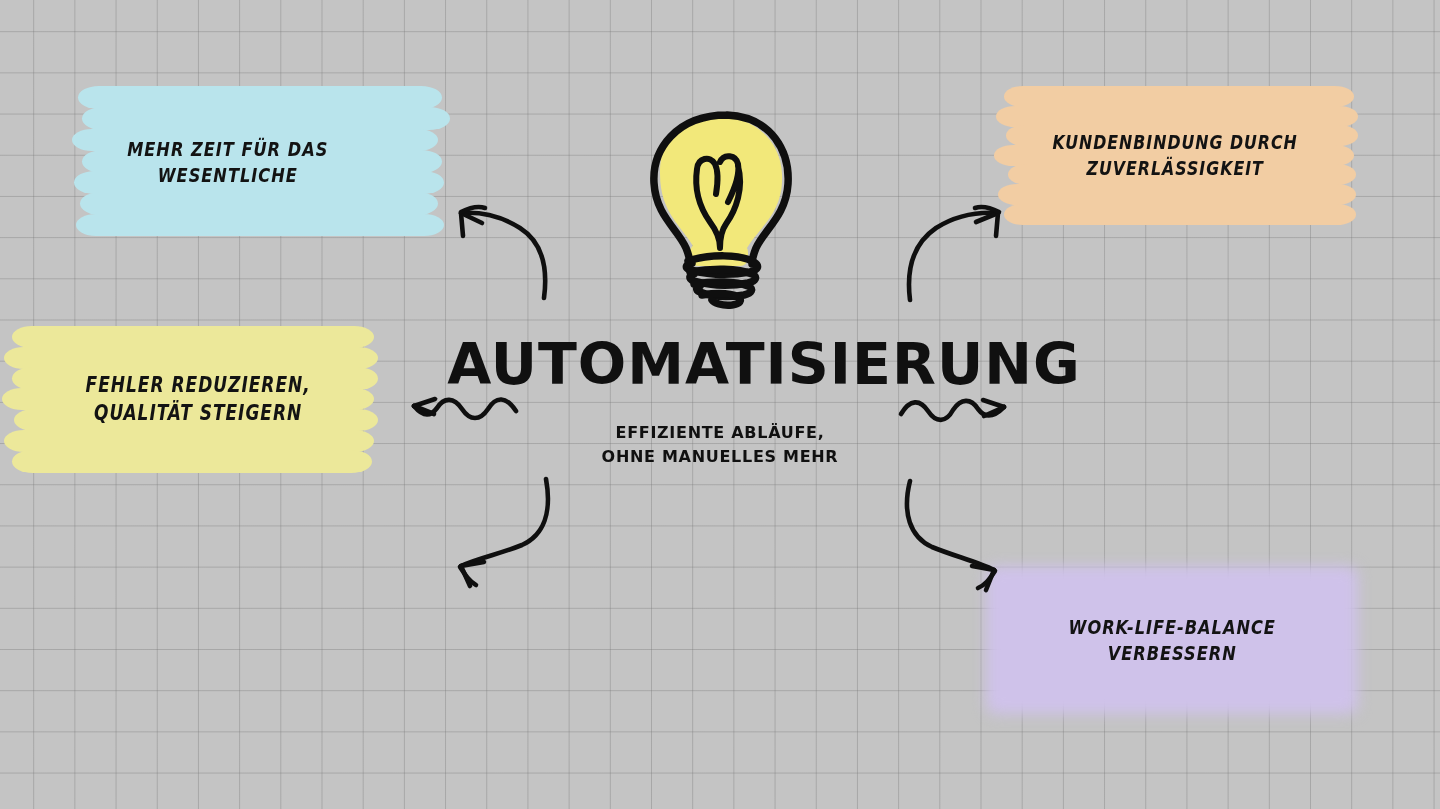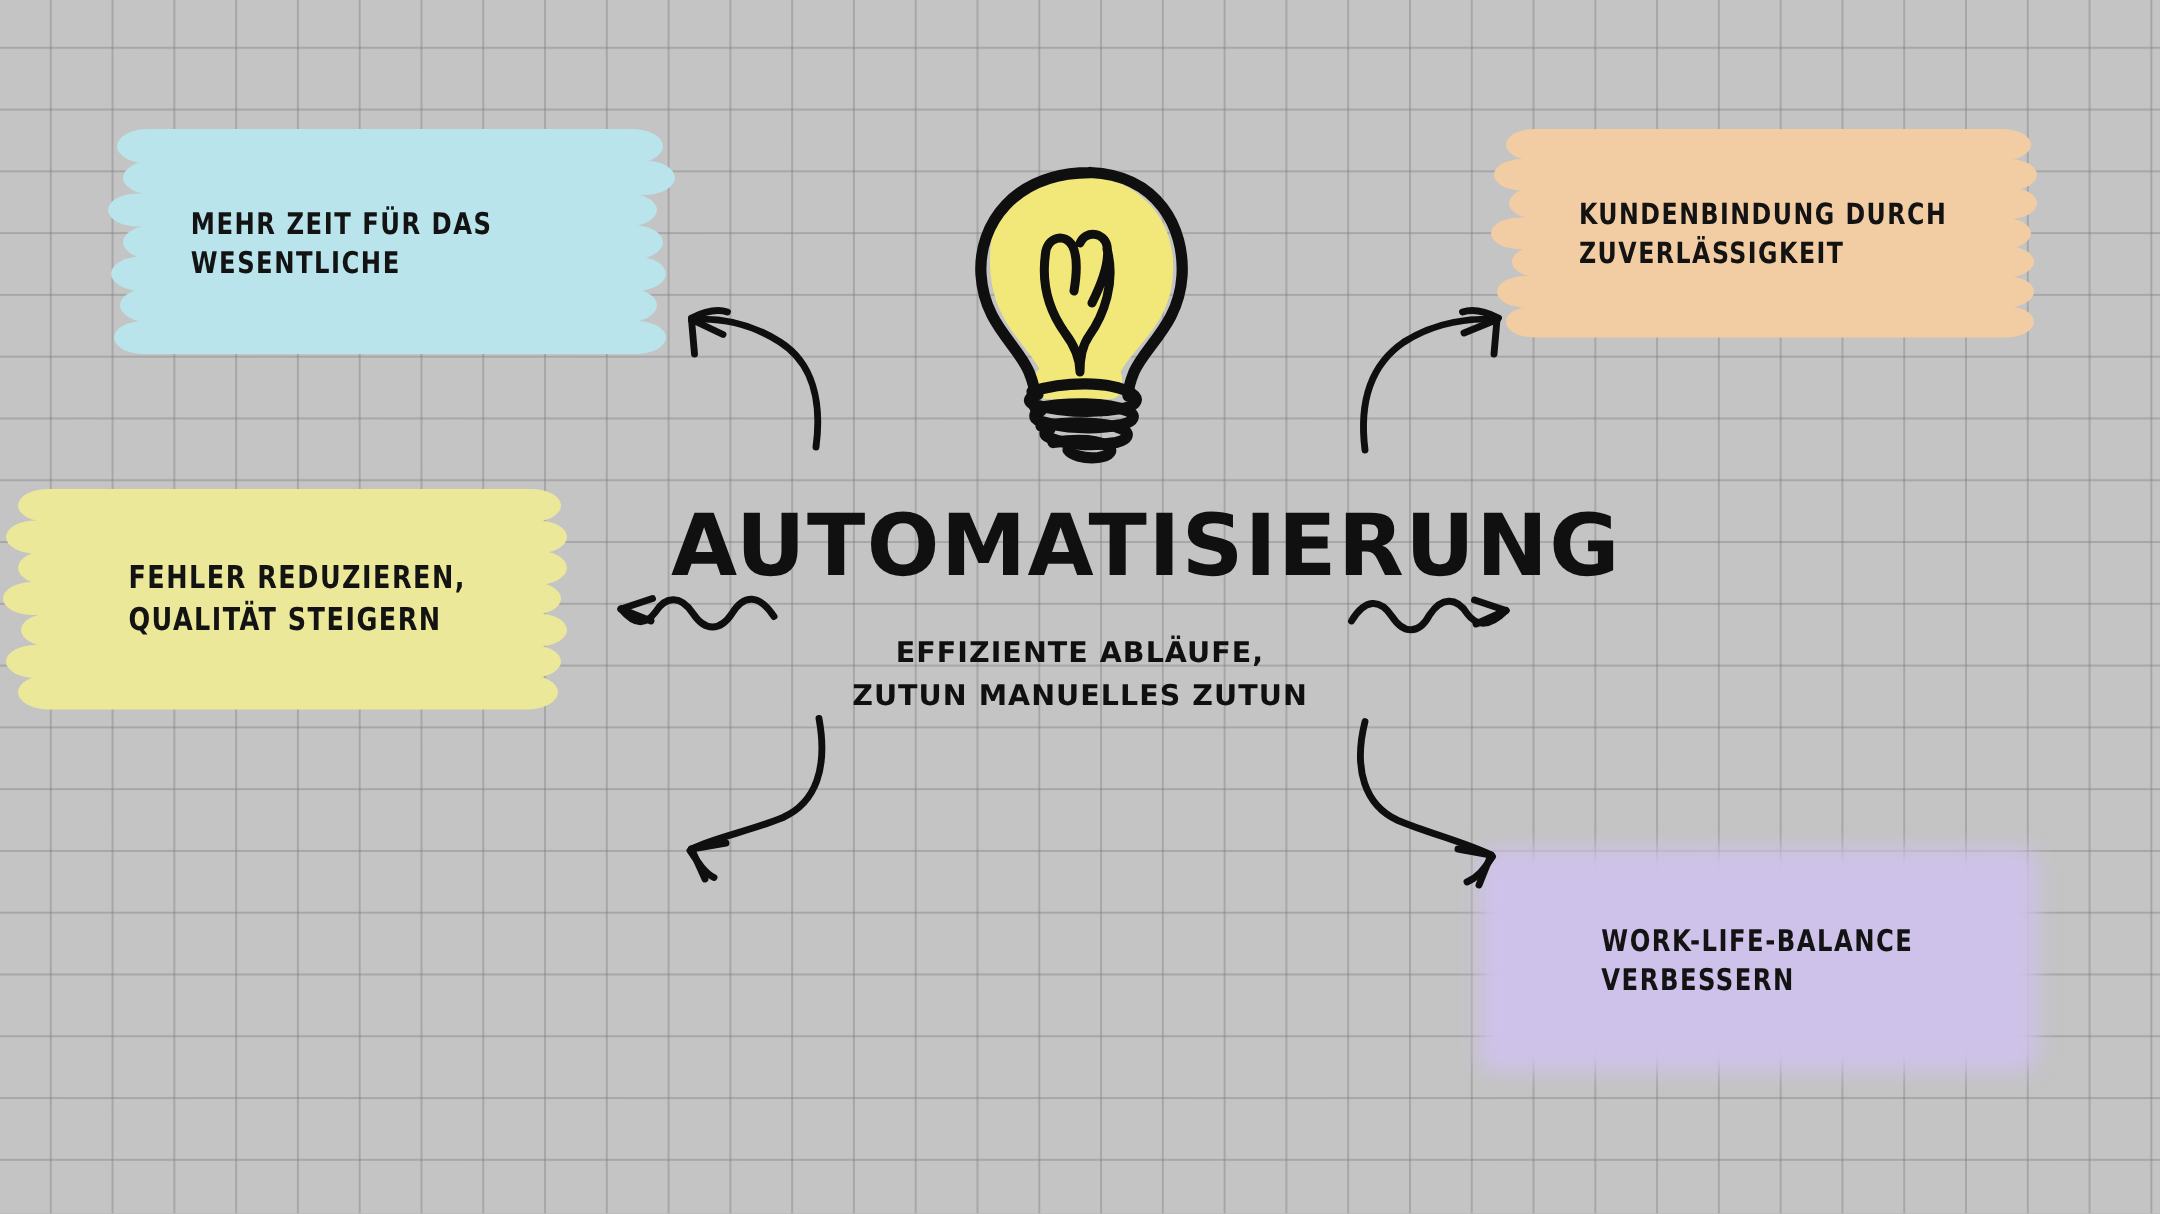--- a/index.html
+++ b/index.html
@@ -27,7 +27,8 @@
     display: flex;
     align-items: center;
     justify-content: center;
-    text-align: left;
+    text-align: center;
+    font-style: italic;
   }
   .hl .strokes {
     position: absolute;

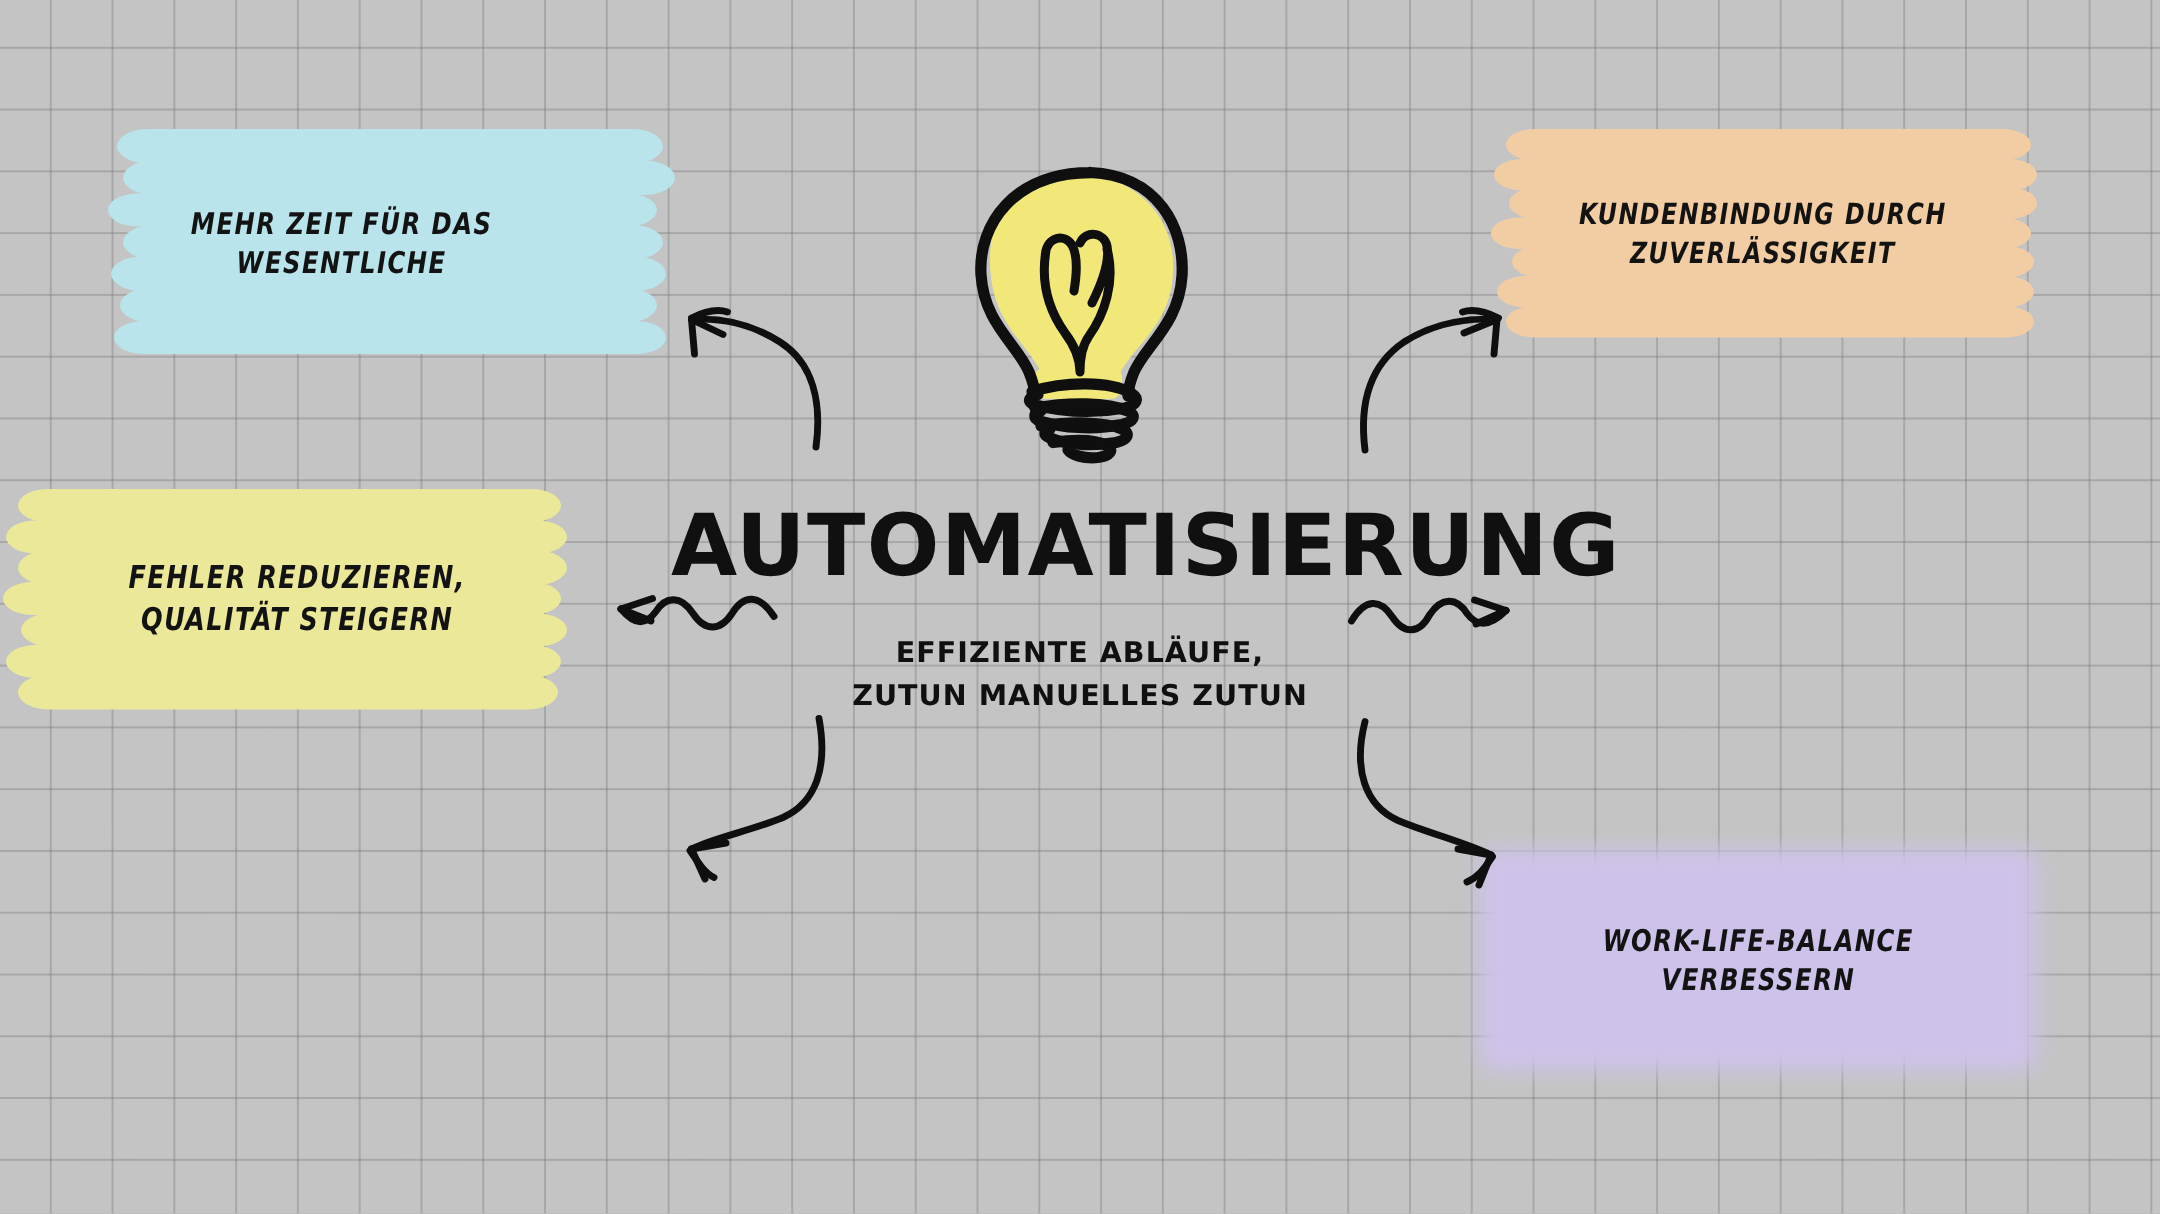--- a/index.html
+++ b/index.html
@@ -86,7 +86,7 @@
     text-align: center;
     font-family: "DejaVu Sans", sans-serif;
     font-weight: 700;
-    font-size: 19px;
+    font-size: 16px;
     line-height: 1.5;
     letter-spacing: 0.7px;
     color: #101010;

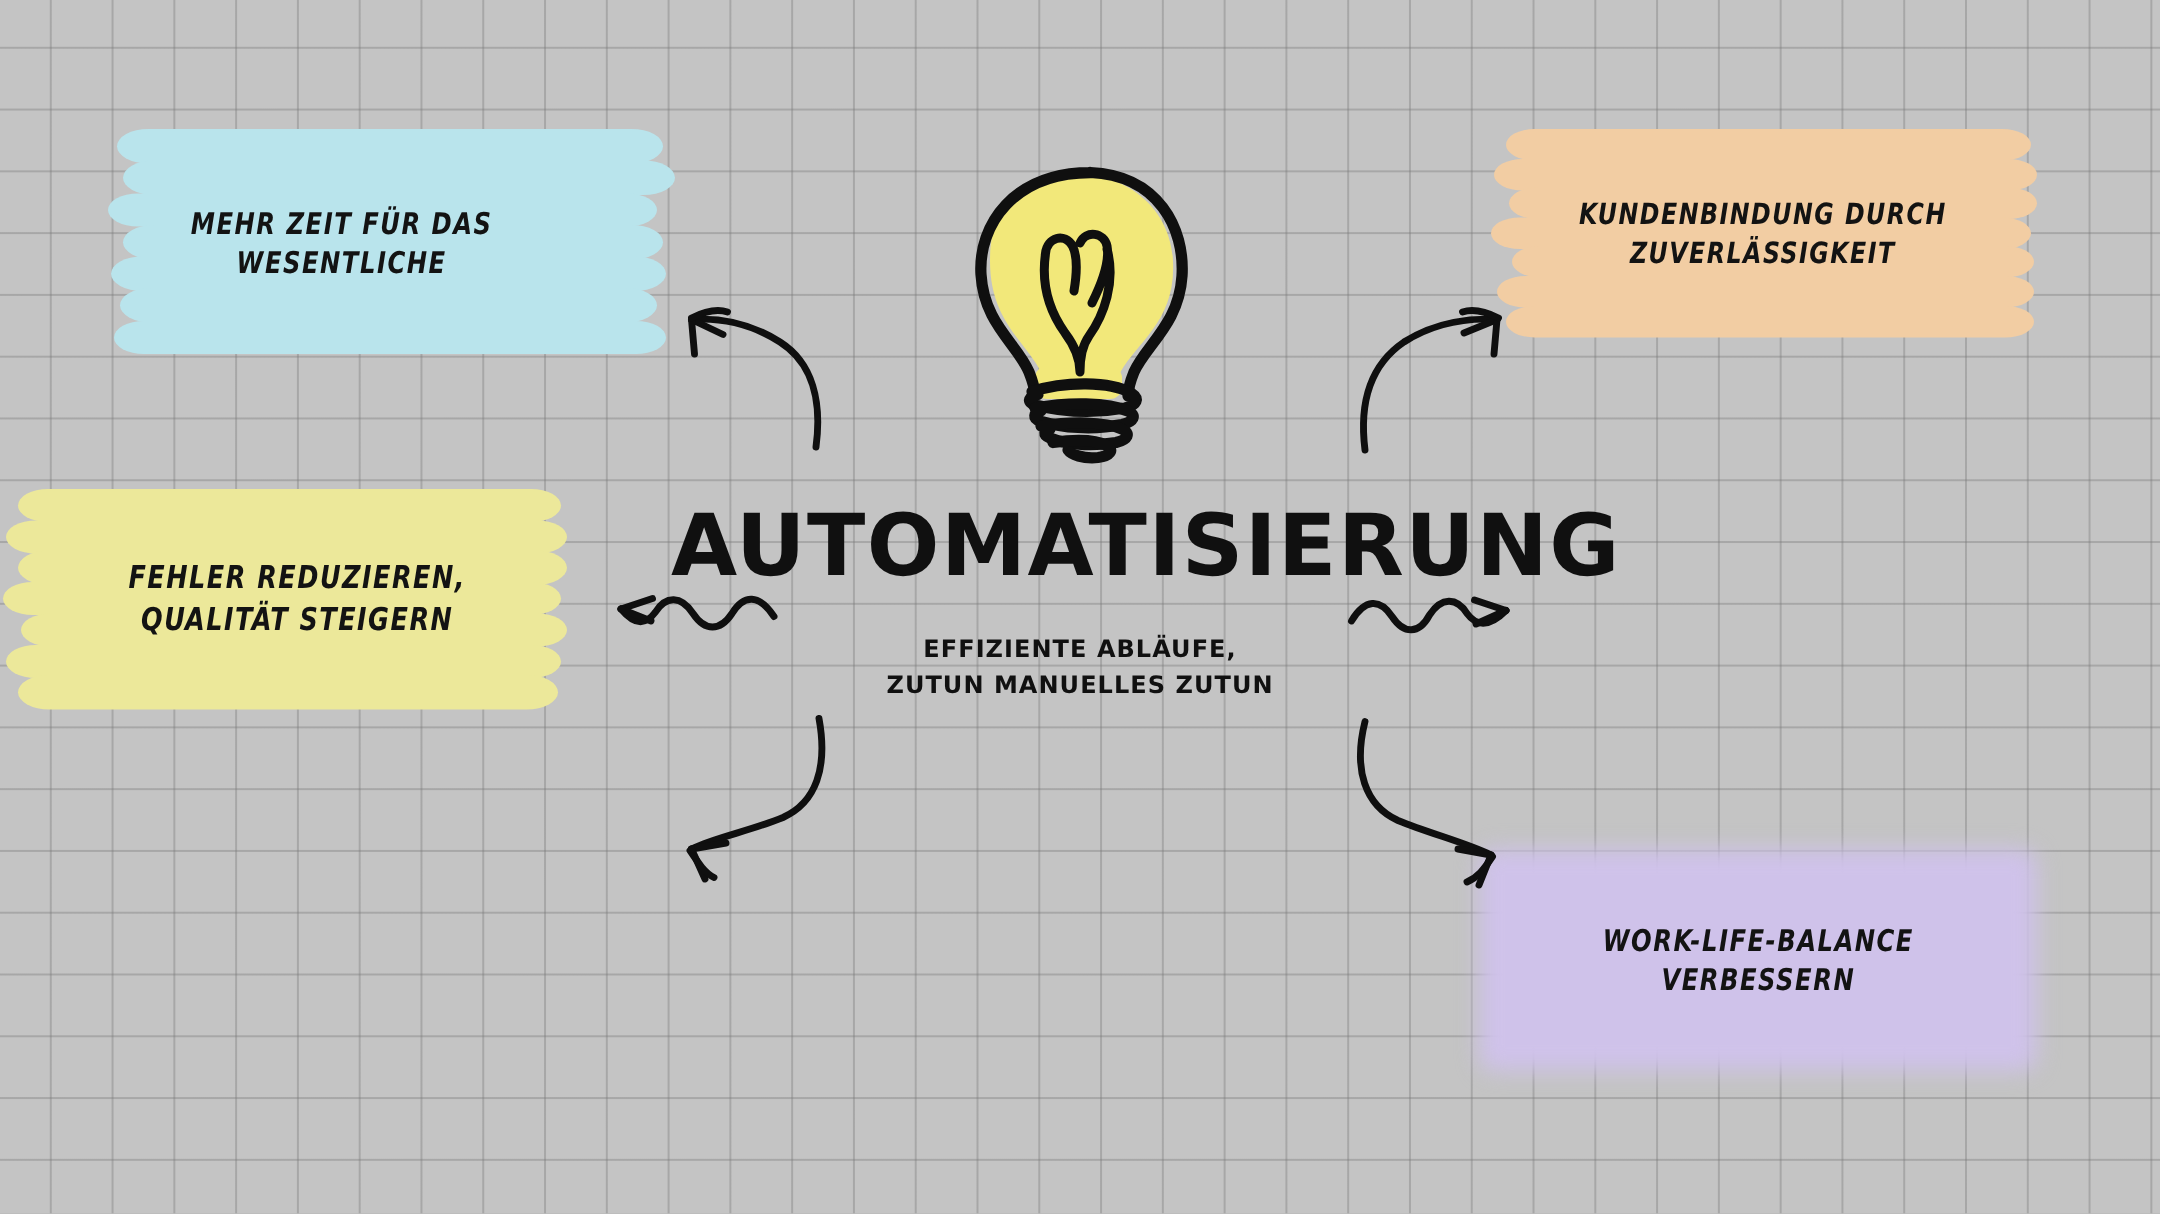--- a/index.html
+++ b/index.html
@@ -200,7 +200,7 @@
   <div id="center-title">AUTOMATISIERUNG</div>
   <div id="center-subtitle">
     <div>EFFIZIENTE ABLÄUFE,</div>
-    <div>ZUTUN MANUELLES ZUTUN</div>
+    <div>OHNE MANUELLES MEHR</div>
   </div>
 
   <svg id="arrows" viewBox="0 0 1440 809">

